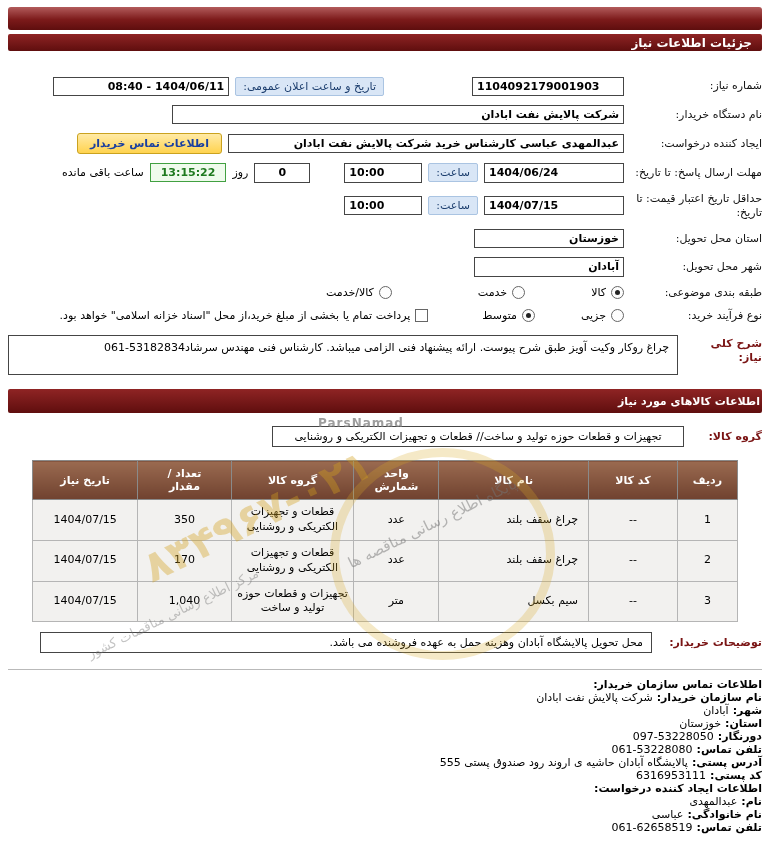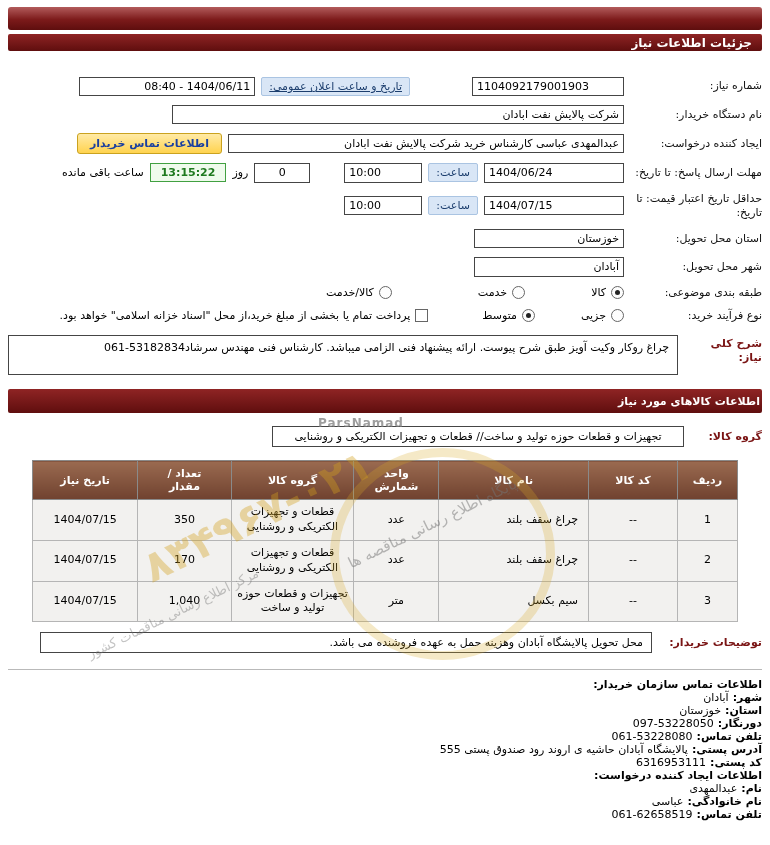--- a/index.html
+++ b/index.html
@@ -28,7 +28,7 @@
 
   .tb {
     border: 1px solid #454545; background: #fff; min-height: 19px;
-    padding: 2px 4px; line-height: 1.2;
+    padding: 2px 4px; line-height: 1.2; font-weight: bold;
   }
   .num { direction: ltr; text-align: left; }
   .ctr { text-align: center; }

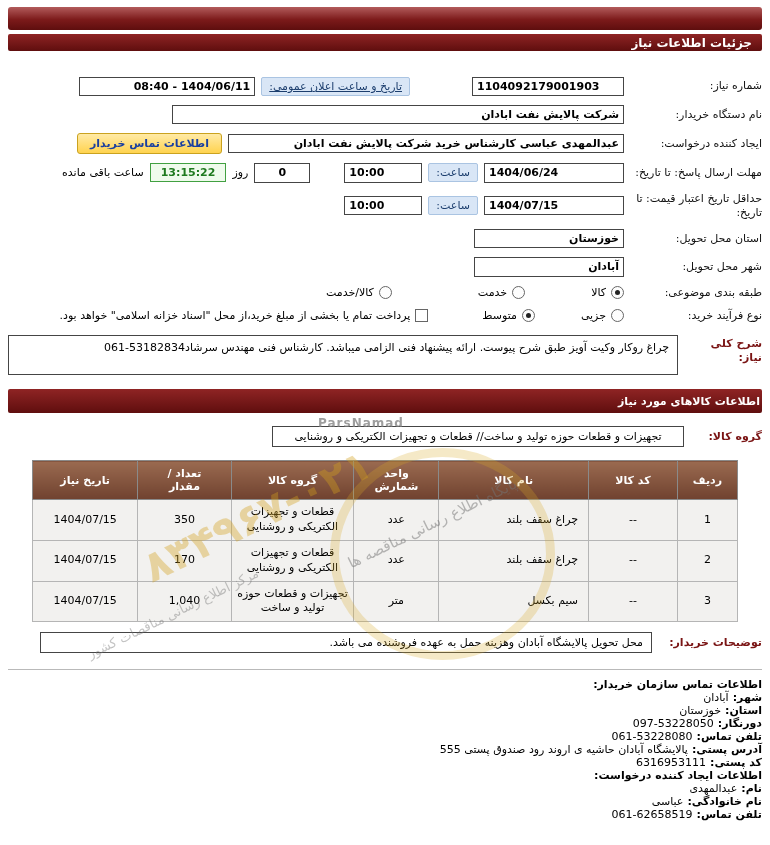--- a/index.html
+++ b/index.html
@@ -41,7 +41,7 @@
     background: #d9e6f6; border: 1px solid #aac4e2; color: #1c3e6e;
     padding: 2px 7px; border-radius: 2px; white-space: nowrap;
   }
-  .chip-announce { margin-right: 56px; text-decoration: underline; }
+  .chip-announce { margin-right: 82px; }
 
   .btn-yellow {
     background: linear-gradient(180deg, #ffeaa6, #ffd34f);

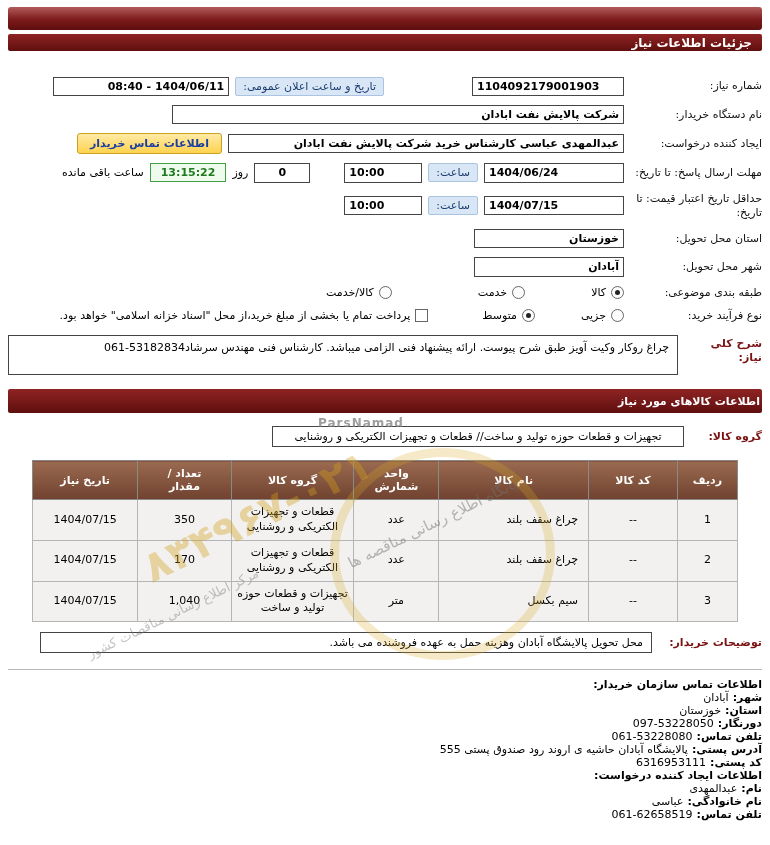--- a/index.html
+++ b/index.html
@@ -286,6 +286,9 @@
     <div class="contact-line contact-header">اطلاعات تماس سازمان خریدار:</div>
 
     <div class="contact-line">
+      <b>نام سازمان خریدار:</b><span>شرکت پالایش نفت ابادان</span>
+    </div>
+    <div class="contact-line">
       <b>شهر:</b><span>آبادان</span>
     </div>
     <div class="contact-line">

